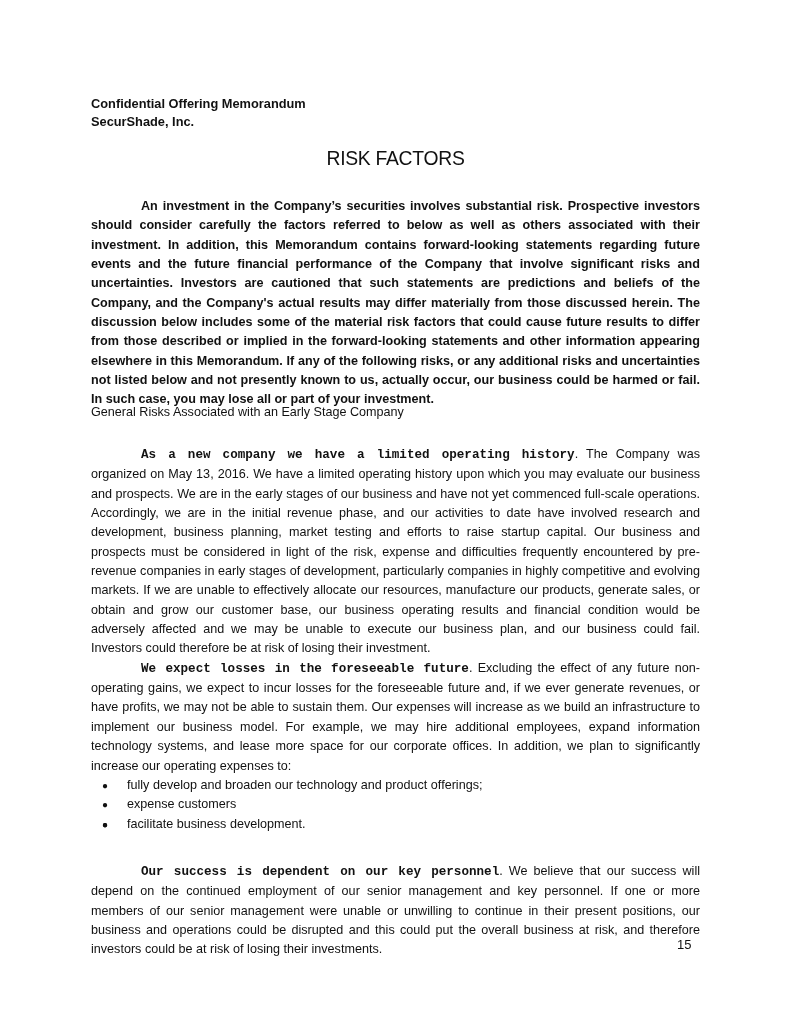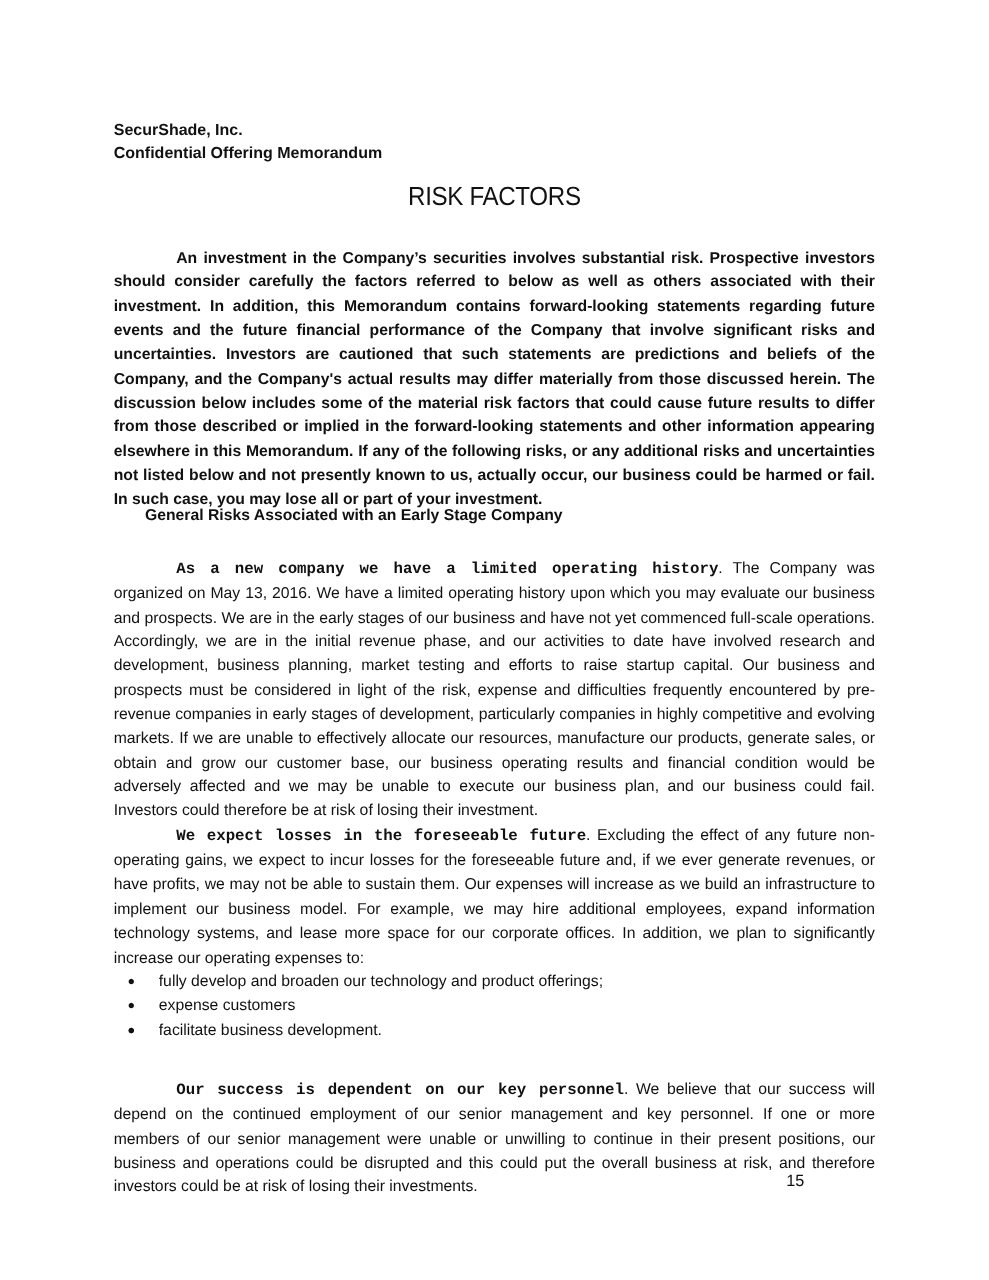--- a/index.html
+++ b/index.html
@@ -23,8 +23,8 @@
 <div class="page">
 
   <div class="hdr">
+    <div>Confidential Offering Memorandum</div>
     <div>SecurShade, Inc.</div>
-    <div>Confidential Offering Memorandum</div>
   </div>
 
   <div class="title">RISK FACTORS</div>

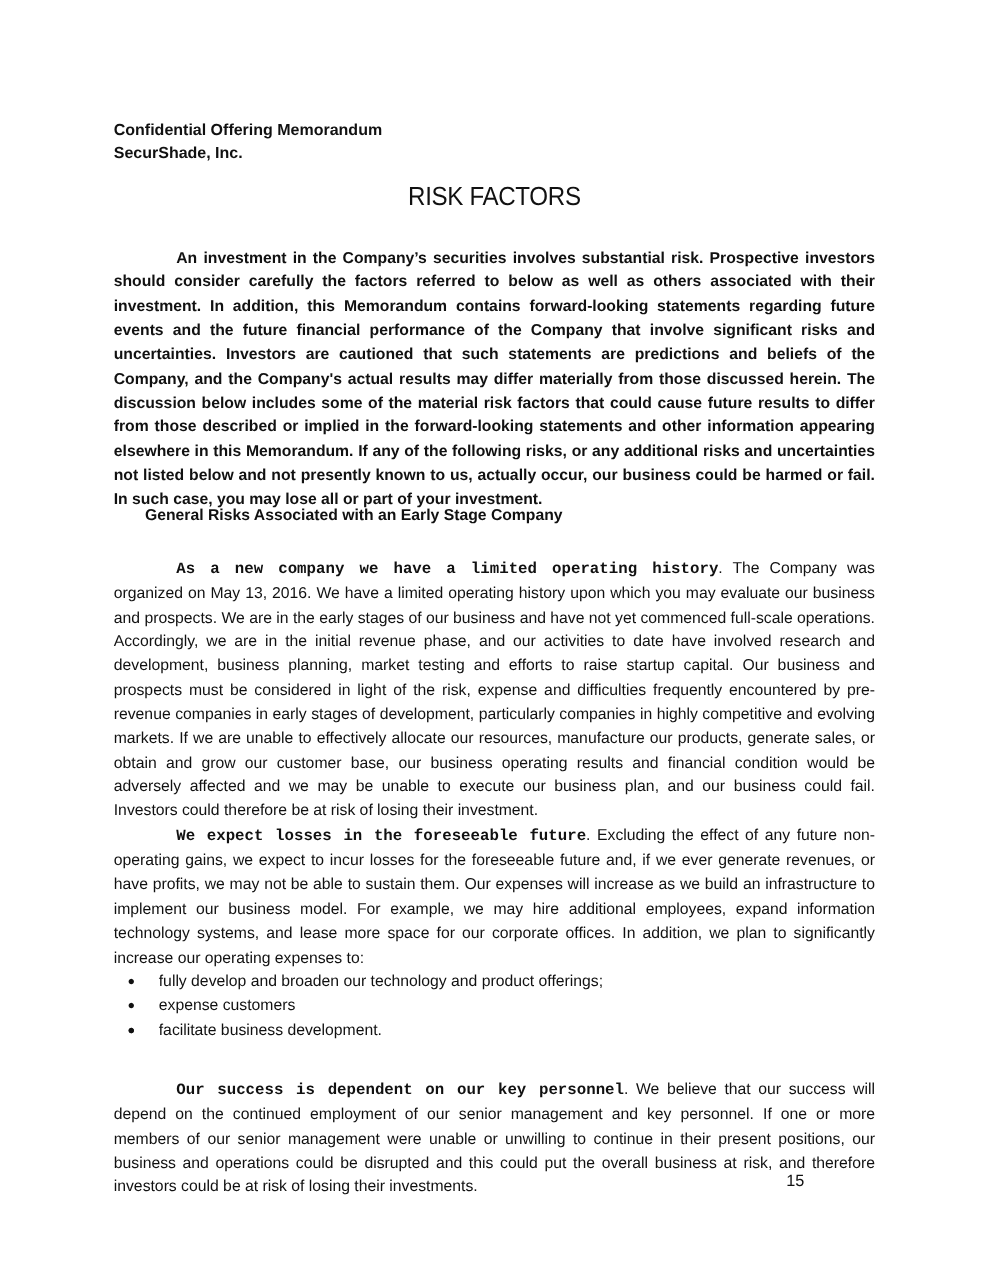--- a/index.html
+++ b/index.html
@@ -11,7 +11,7 @@
     p { margin: 0; text-align: justify; }
     .indent { text-indent: 50px; }
     b { font-weight: bold; font-family: Liberation Mono, monospace; }
-    .section-heading { font-weight: bold; margin-left: 25px; }
+    .section-heading { font-weight: normal; }
     ul { margin: 0; padding: 0; list-style: none; }
     ul li { position: relative; padding-left: 36px; }
     ul li .bullet { position: absolute; left: 11px; top: 0; font-size: 10px; }

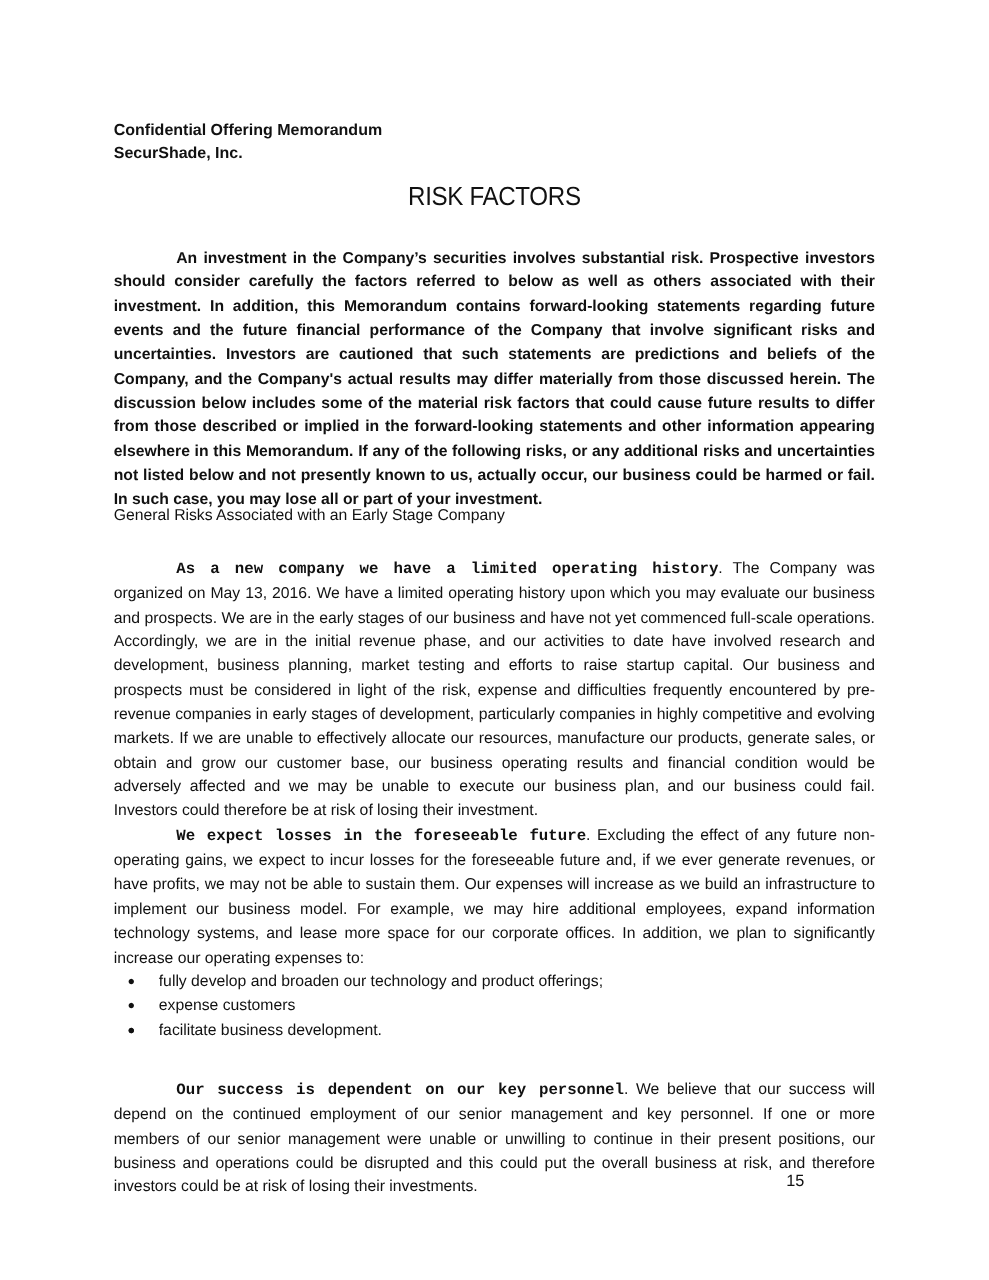--- a/index.html
+++ b/index.html
@@ -15,7 +15,7 @@
     ul { margin: 0; padding: 0; list-style: none; }
     ul li { position: relative; padding-left: 36px; }
     ul li .bullet { position: absolute; left: 11px; top: 0; font-size: 10px; }
-    .pagenum { position: absolute; left: 629px; top: 937px; font-family: "Liberation Sans", sans-serif; font-size: 13px; }
+    .pagenum { position: absolute; left: 677px; top: 937px; font-family: "Liberation Sans", sans-serif; font-size: 13px; }
   </style>
 </head>
 <body>

